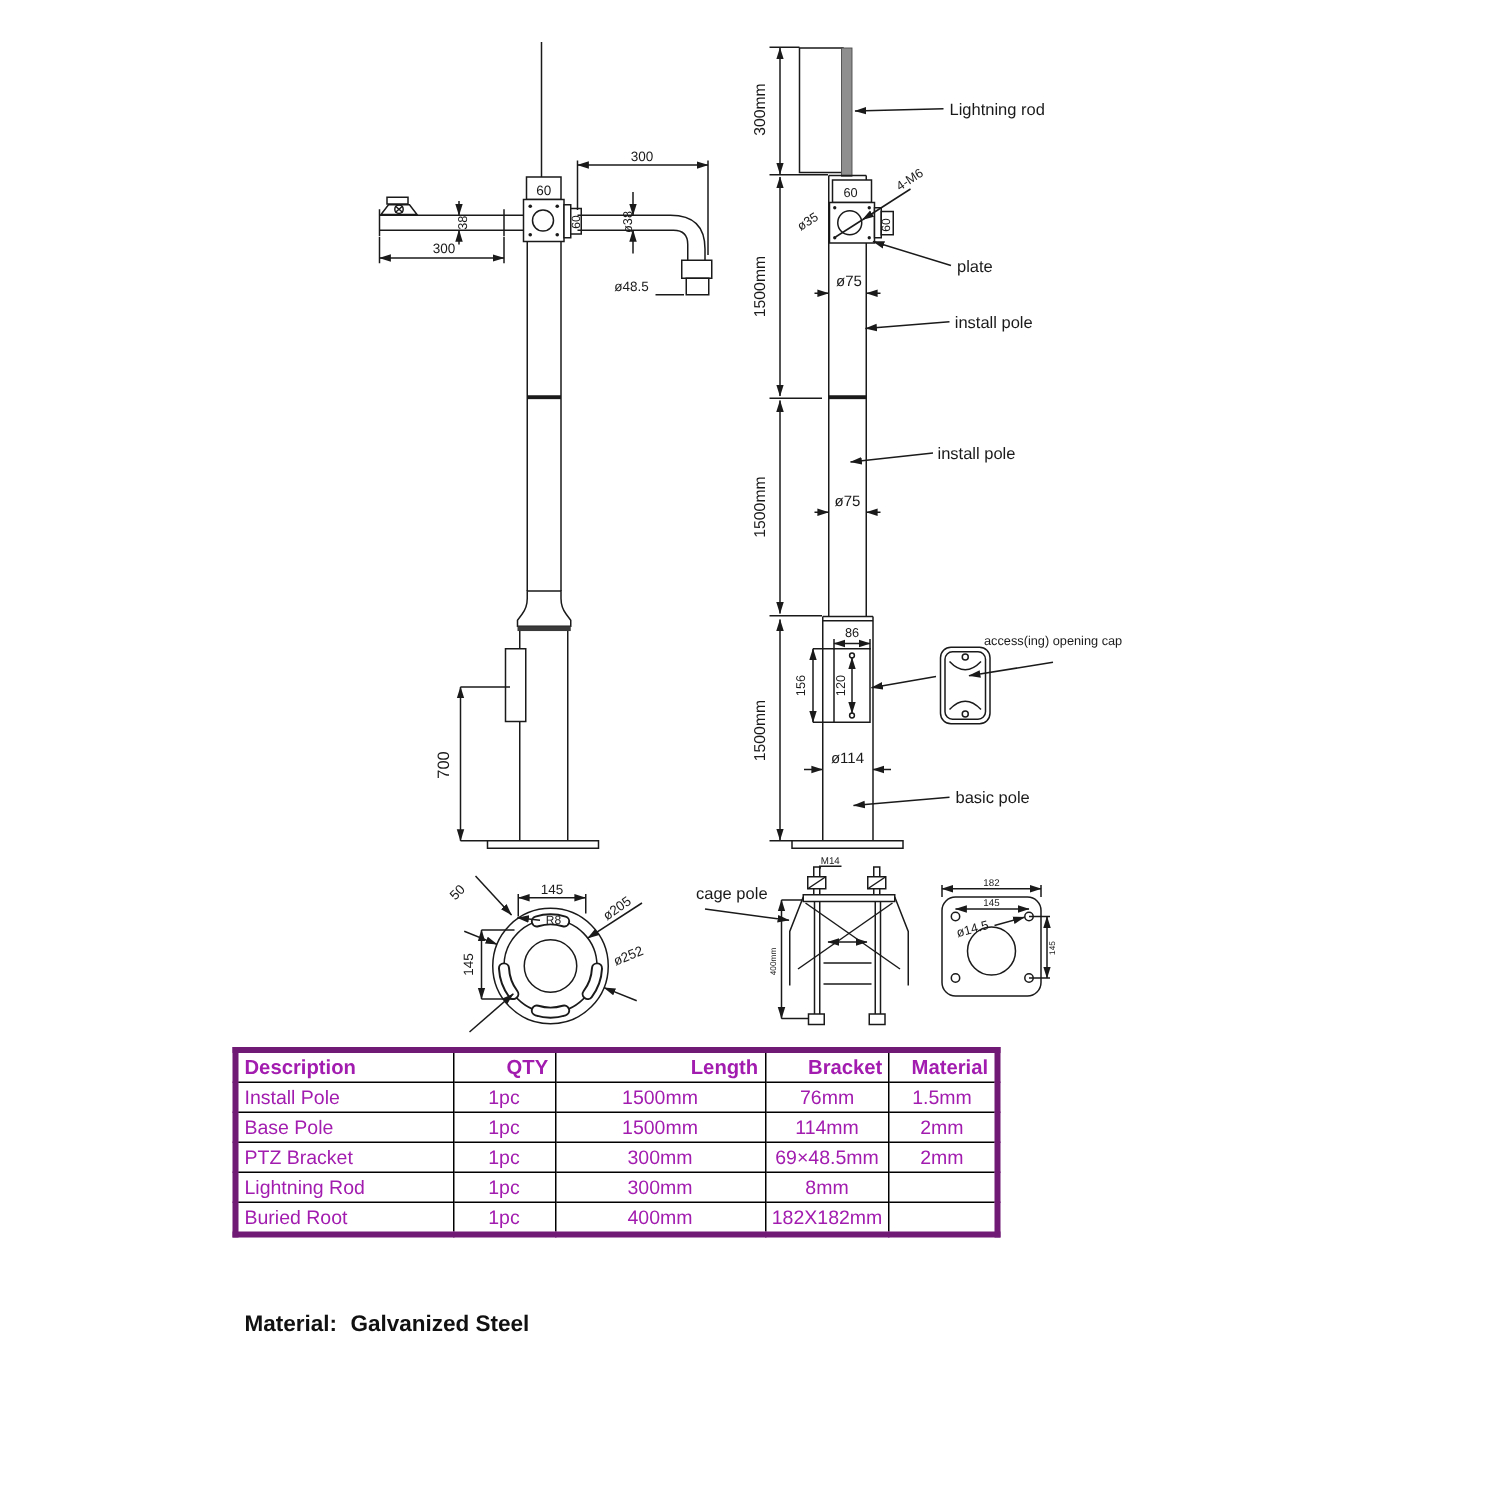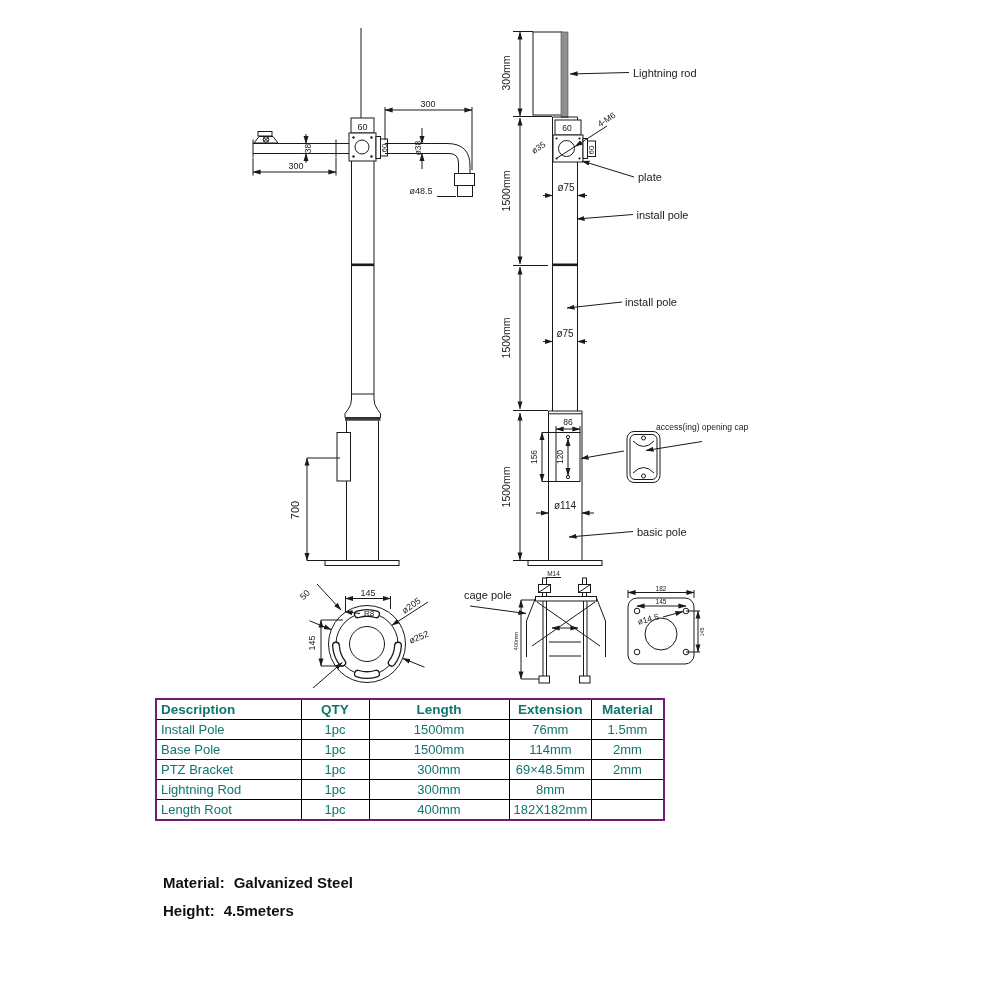--- a/index.html
+++ b/index.html
@@ -10,7 +10,7 @@
   .sf{stroke:#1a1a1a;stroke-width:1;fill:#fff;}
   .blk{fill:#1a1a1a;}
   #spec-table{position:absolute;left:155px;top:698px;border-collapse:collapse;table-layout:fixed;
-              border:2px solid #701a75;font-size:13px;color:#0f766e;}
+              border:4px solid #701a75;font-size:13px;color:#a21caf;}
   #spec-table th,#spec-table td{border:1px solid #000;height:19px;padding:0 4px;
               white-space:nowrap;overflow:hidden;text-align:center;font-weight:normal;}
   #spec-table th{font-weight:bold;font-size:13.5px;}

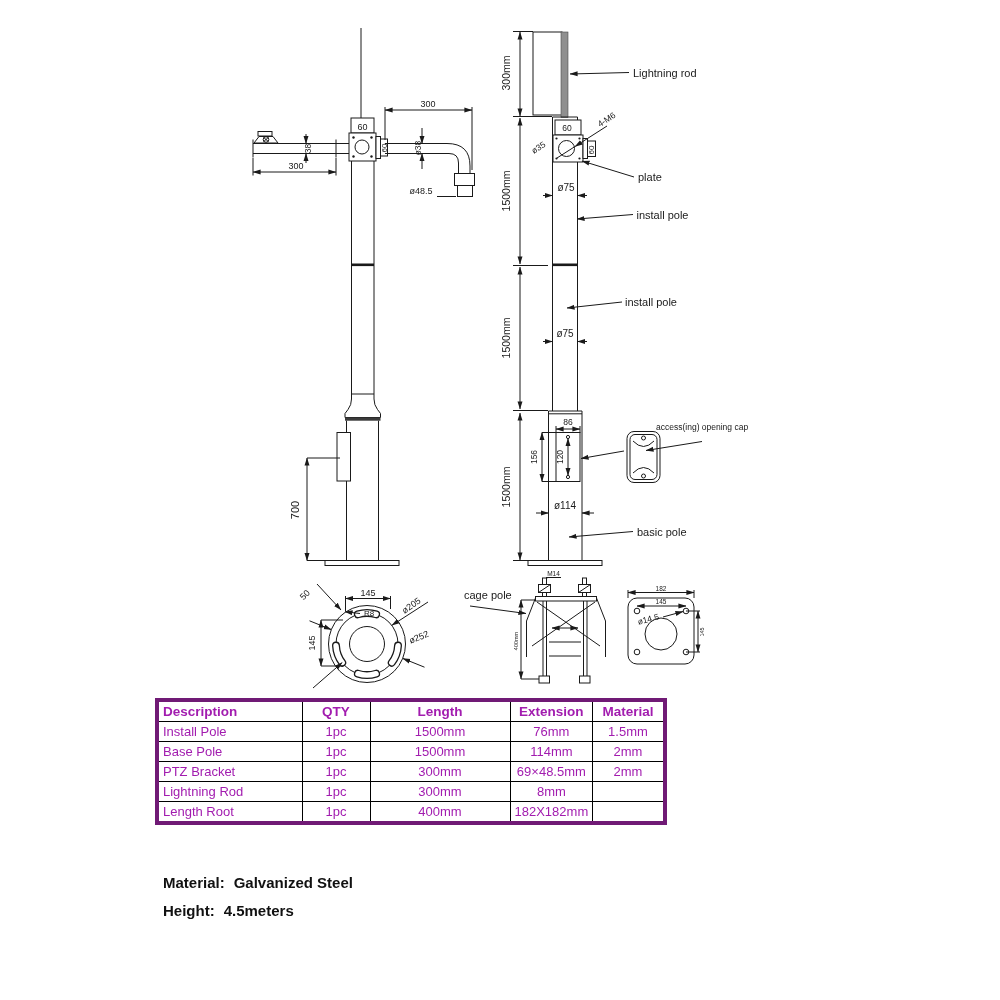--- a/index.html
+++ b/index.html
@@ -13,7 +13,7 @@
               border:4px solid #701a75;font-size:13px;color:#a21caf;}
   #spec-table th,#spec-table td{border:1px solid #000;height:19px;padding:0 4px;
               white-space:nowrap;overflow:hidden;text-align:center;font-weight:normal;}
-  #spec-table th{font-weight:bold;font-size:13.5px;}
+  #spec-table th{font-weight:bold;font-size:13.5px;text-align:right;}
   #spec-table .desc{text-align:left;}
   #specs{position:absolute;left:163px;top:869px;font-size:15px;font-weight:bold;line-height:27.5px;}
   #specs .lbl{margin-right:9px;}

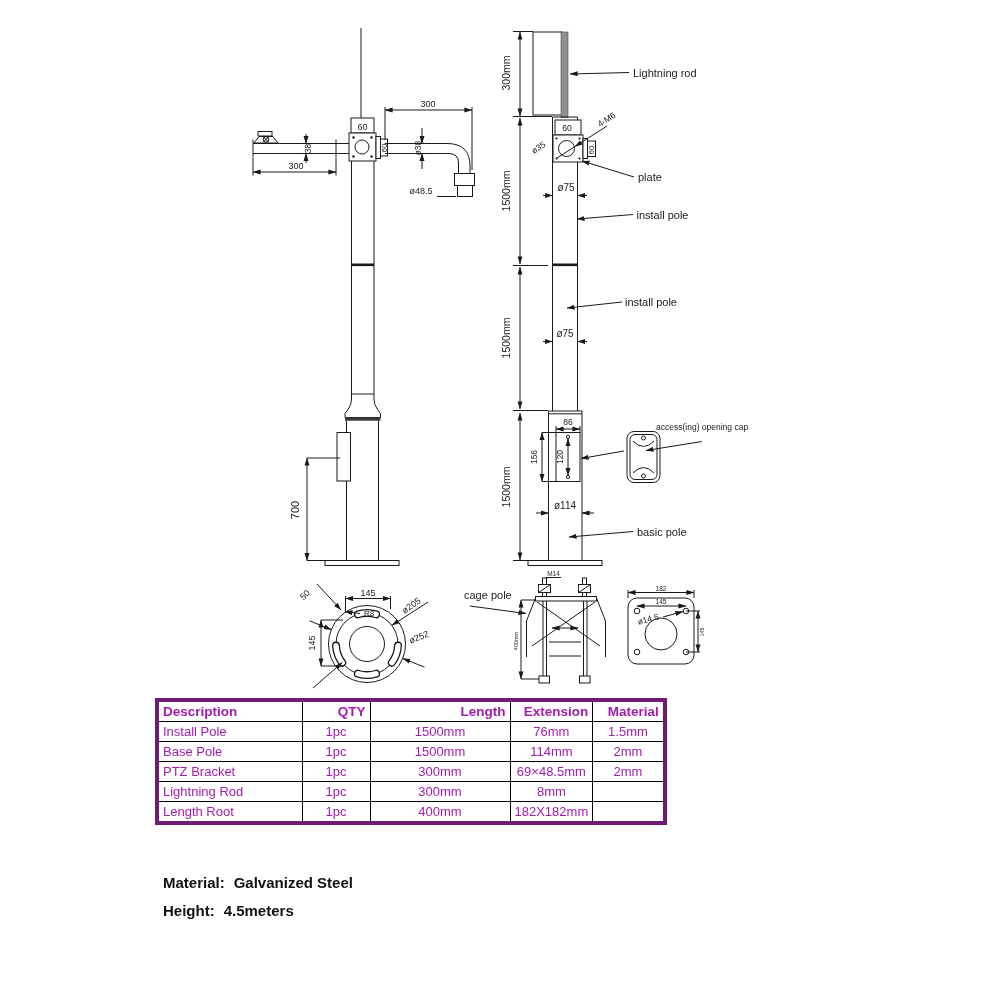--- a/index.html
+++ b/index.html
@@ -314,7 +314,7 @@
     <th class="desc">Description</th>
     <th>QTY</th>
     <th>Length</th>
-    <th>Extension</th>
+    <th>Bracket</th>
     <th>Material</th>
   </tr>
   <tr>

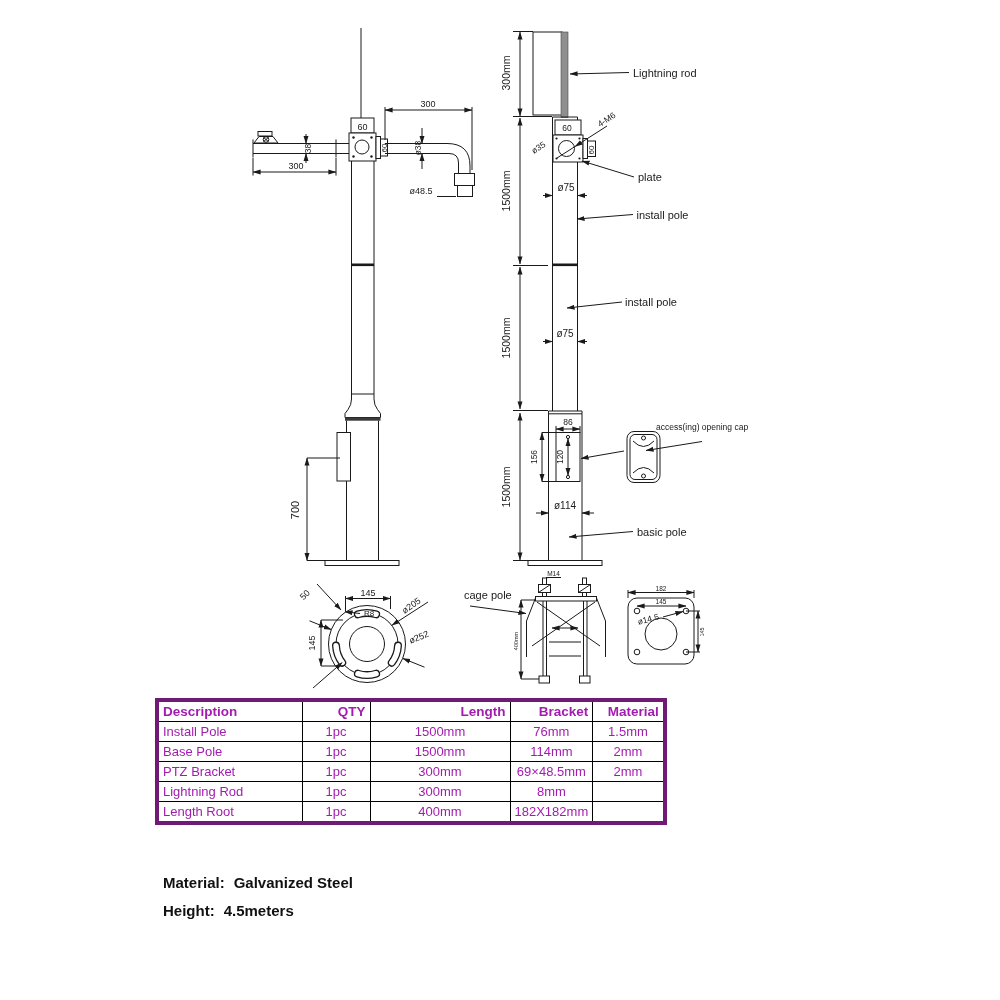--- a/index.html
+++ b/index.html
@@ -346,7 +346,7 @@
     <td></td>
   </tr>
   <tr>
-    <td class="desc">Length Root</td>
+    <td class="desc">Buried Root</td>
     <td>1pc</td>
     <td>400mm</td>
     <td>182X182mm</td>

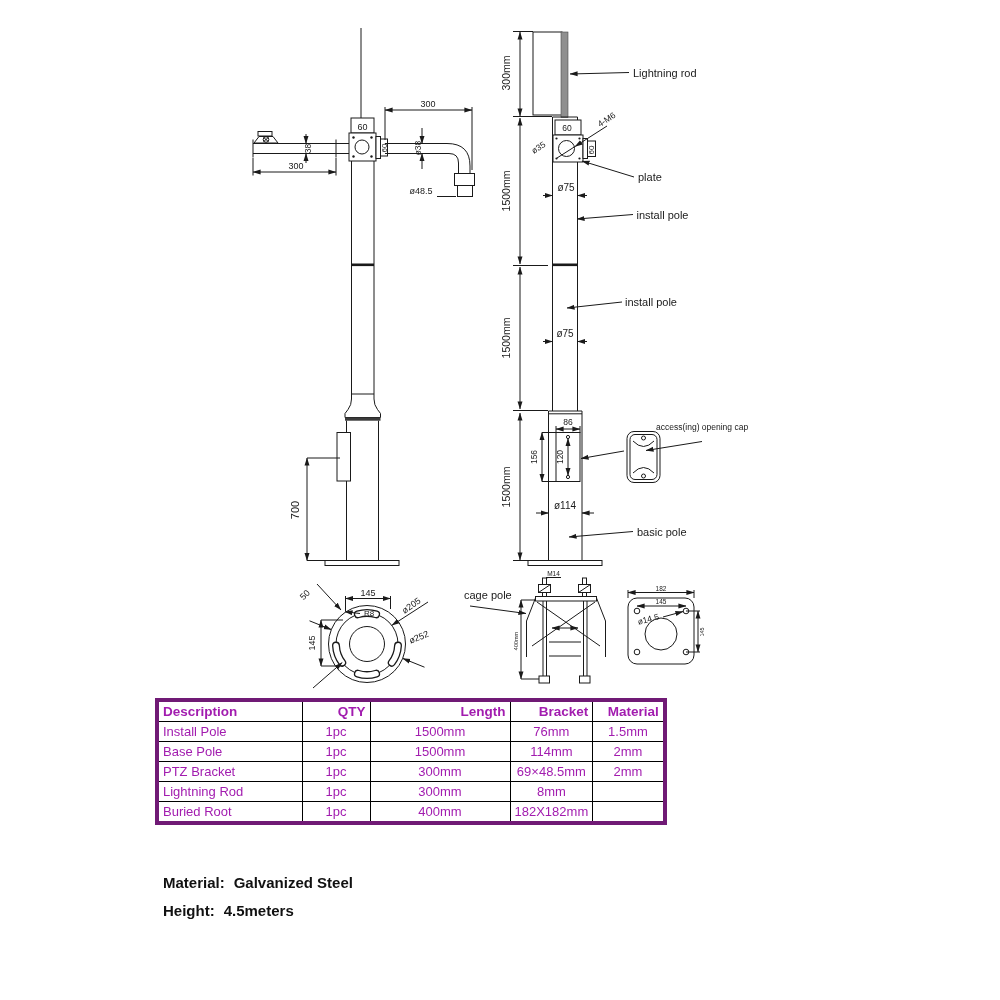--- a/index.html
+++ b/index.html
@@ -360,9 +360,6 @@
   <div>
     <span class="lbl">Material:</span><span>Galvanized Steel</span>
   </div>
-  <div>
-    <span class="lbl">Height:</span><span>4.5meters</span>
-  </div>
 </div>
 
 </div>

